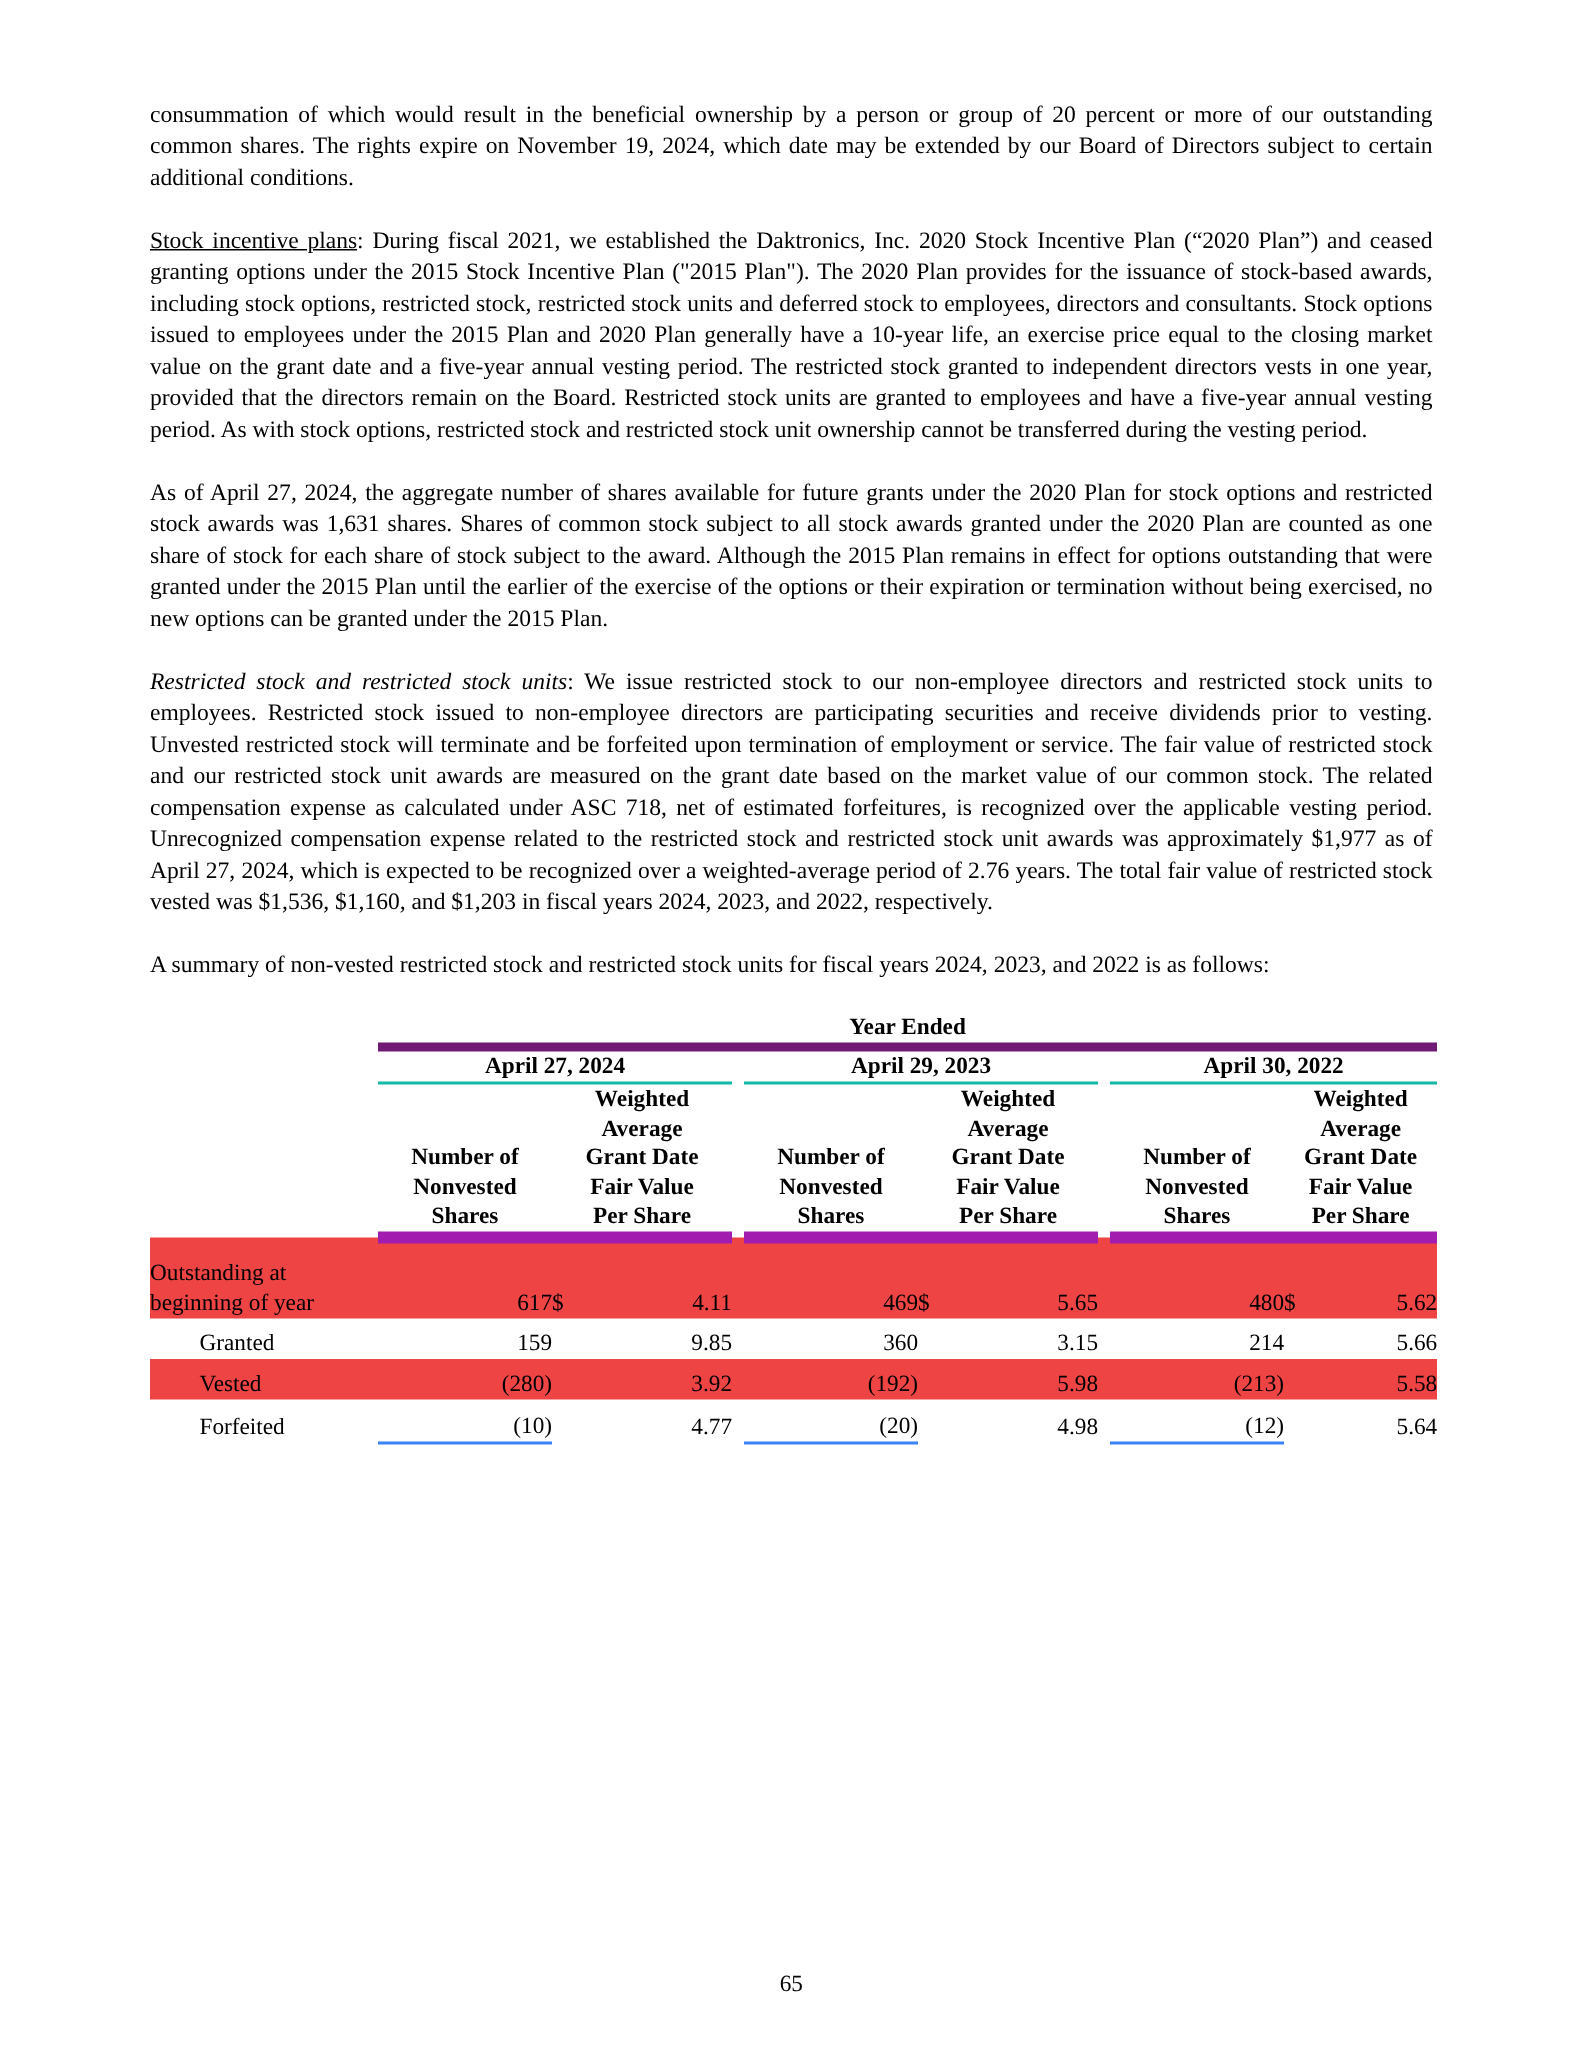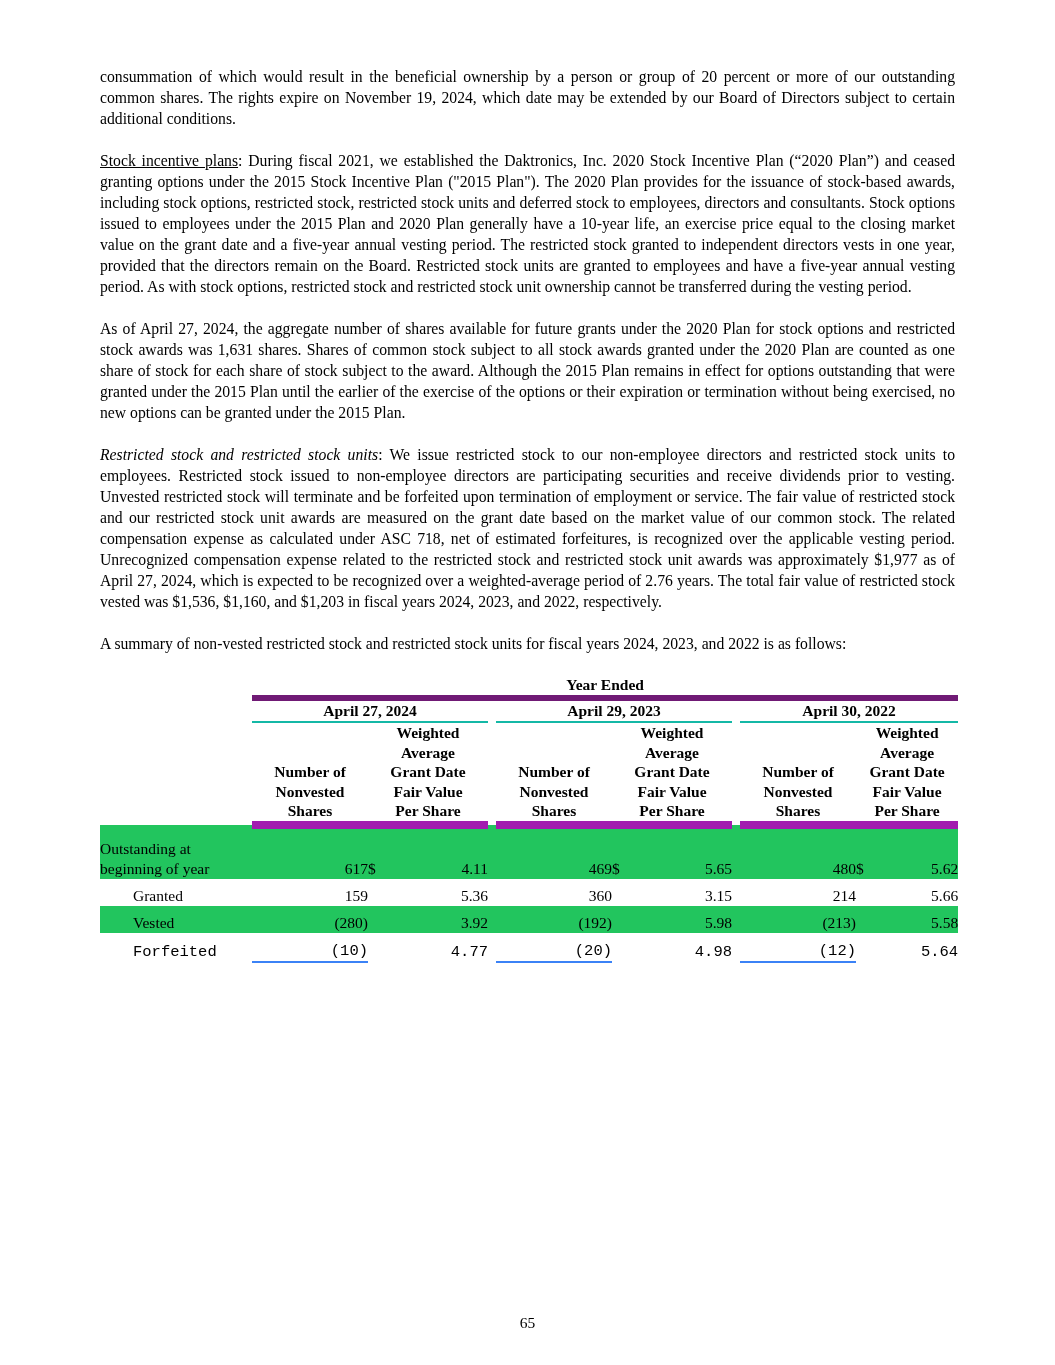--- a/index.html
+++ b/index.html
@@ -19,7 +19,7 @@
   td.date-cell{text-align:center;font-weight:bold;border-bottom:2px solid #14b8a6;padding:4px 0 1px 0;font-family:Liberation Serif, serif;}
   td.subhead{text-align:center;font-weight:bold;vertical-align:bottom;
              border-bottom:8px solid #a21caf;padding:6px 2px 2px 2px;line-height:19.5px;}
-  tr.shaded{background:#22c55e;font-family:Liberation Serif, serif;}
+  tr.shaded{background:#ef4444;font-family:Liberation Serif, serif;}
   td.lbl{vertical-align:bottom;padding:3px 0 4px 3px;line-height:20px;}
   td.lbl.indent{padding-left:33px;}
   td.num{text-align:right;vertical-align:bottom;padding:3px 8px 4px 0;}

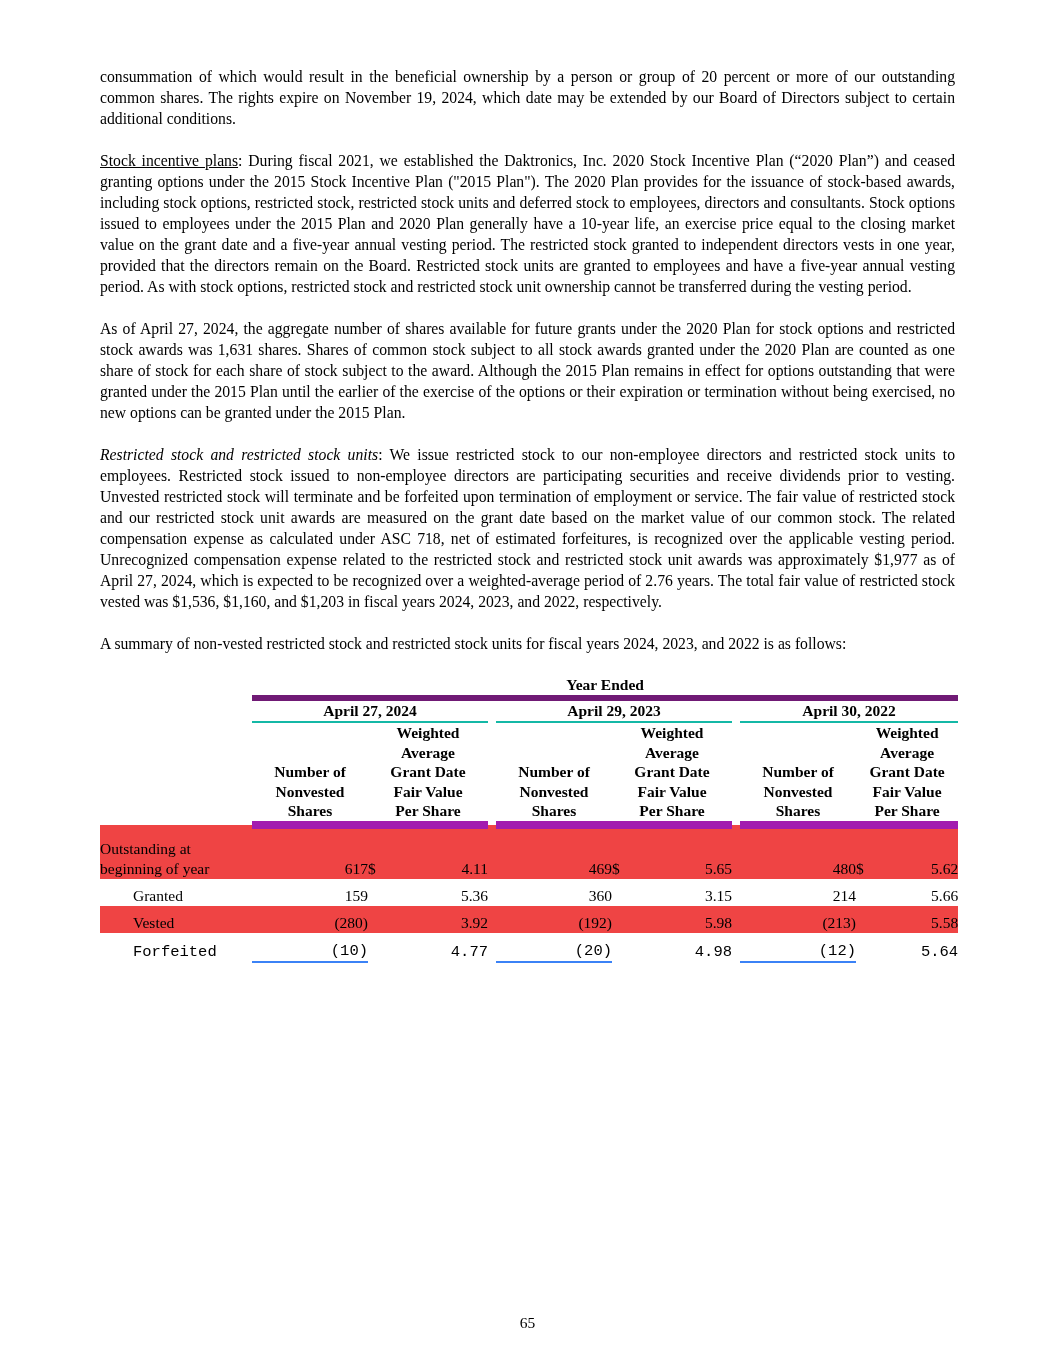--- a/index.html
+++ b/index.html
@@ -99,7 +99,7 @@
             <td class="lbl indent">Granted</td>
             <td class="num">159</td>
             <td class="cur"></td>
-            <td class="num">5.36</td>
+            <td class="num">9.85</td>
             <td></td>
             <td class="num">360</td>
             <td class="cur"></td>

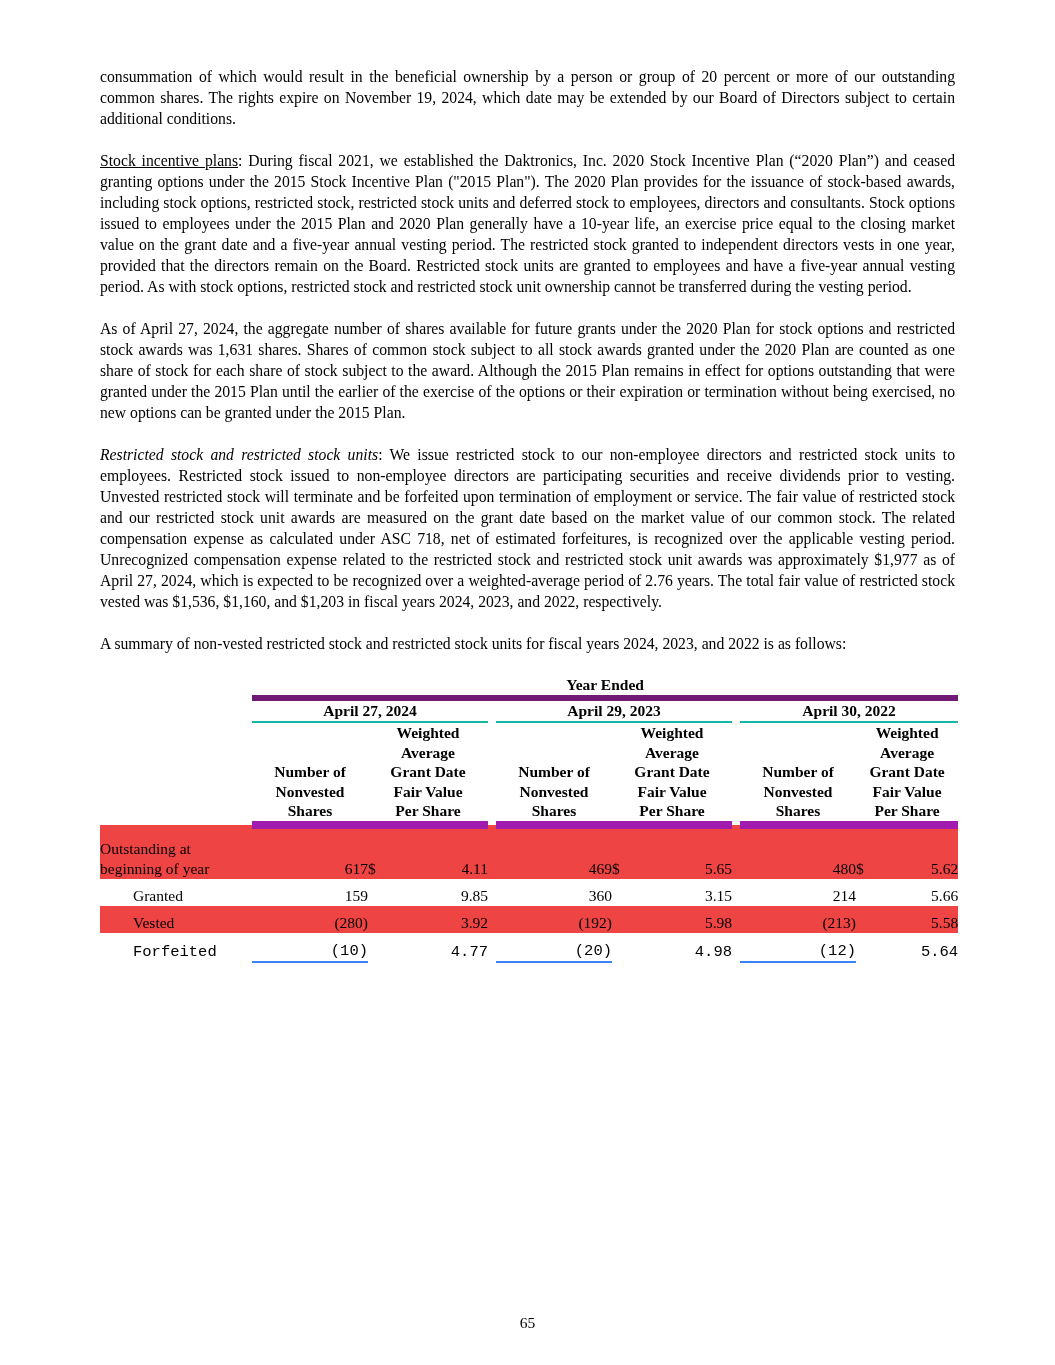--- a/index.html
+++ b/index.html
@@ -123,7 +123,7 @@
             <td class="cur"></td>
             <td class="num">5.58</td>
           </tr>
-          <tr style="height: 29px; font-family: Liberation Mono, monospace;">
+          <tr style="height: 29px;">
             <td class="lbl indent">Forfeited</td>
             <td class="num rule-single">(10)</td>
             <td class="cur"></td>

